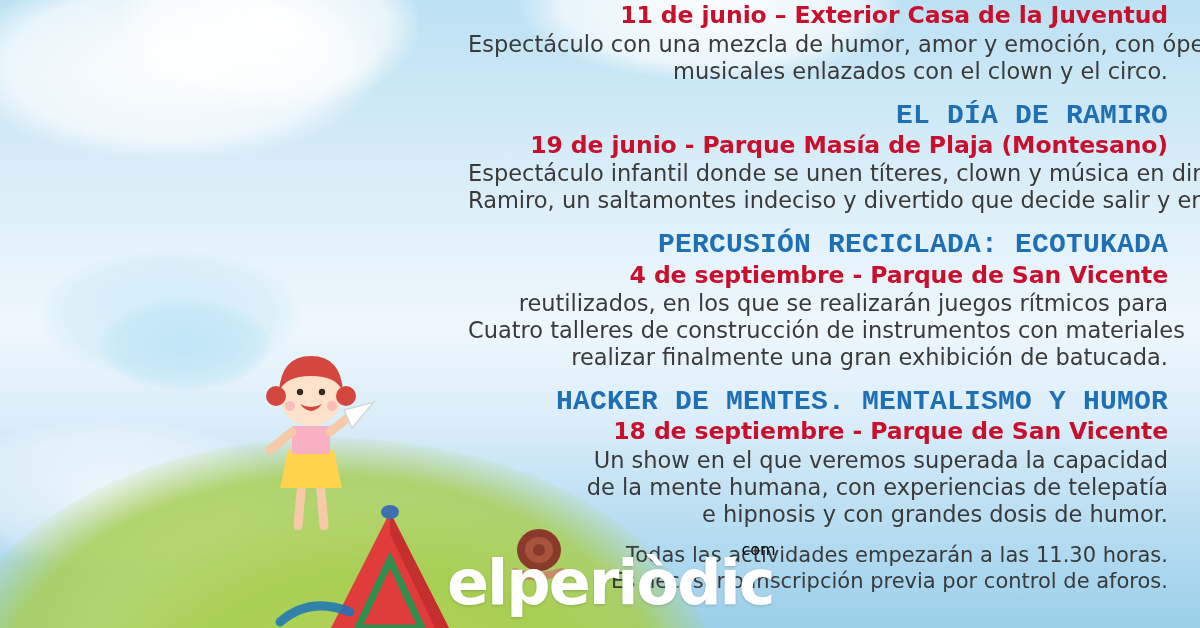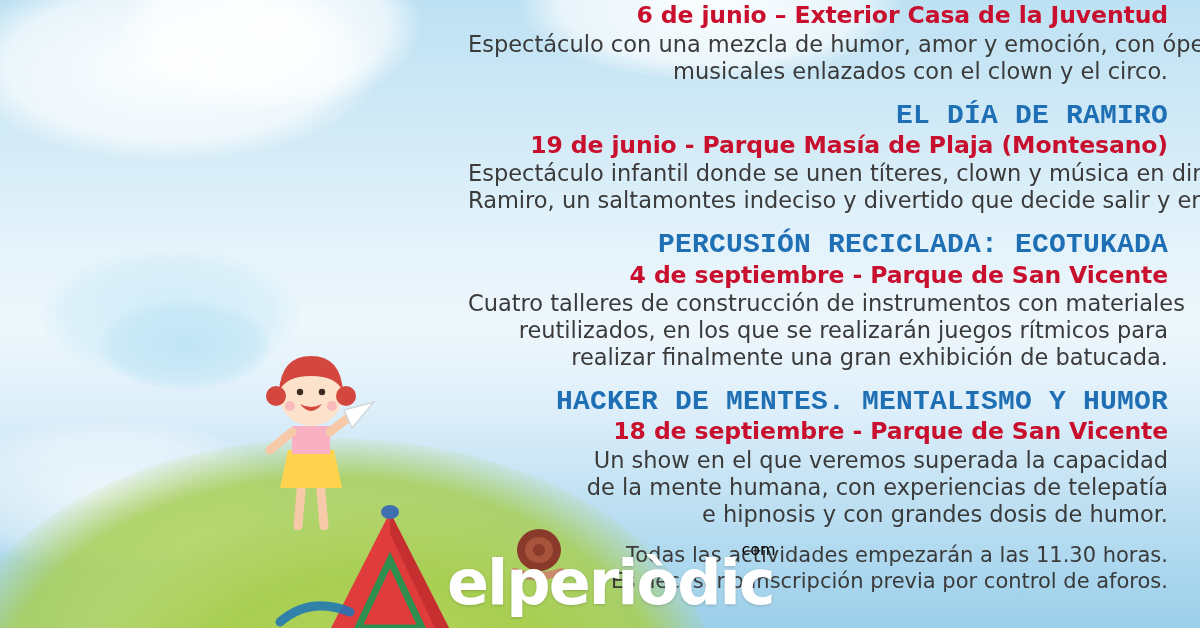--- a/index.html
+++ b/index.html
@@ -169,7 +169,7 @@
   <div class="content">
 
     <div class="block first">
-      <div class="ev-date">6 de junio – Exterior Casa de la Juventud</div>
+      <div class="ev-date">11 de junio – Exterior Casa de la Juventud</div>
       <div class="ev-desc">
         <span class="l">Espectáculo con una mezcla de humor, amor y emoción, con ópera, canto y extraños instrumentos</span>
         <span class="l">musicales enlazados con el clown y el circo.</span>

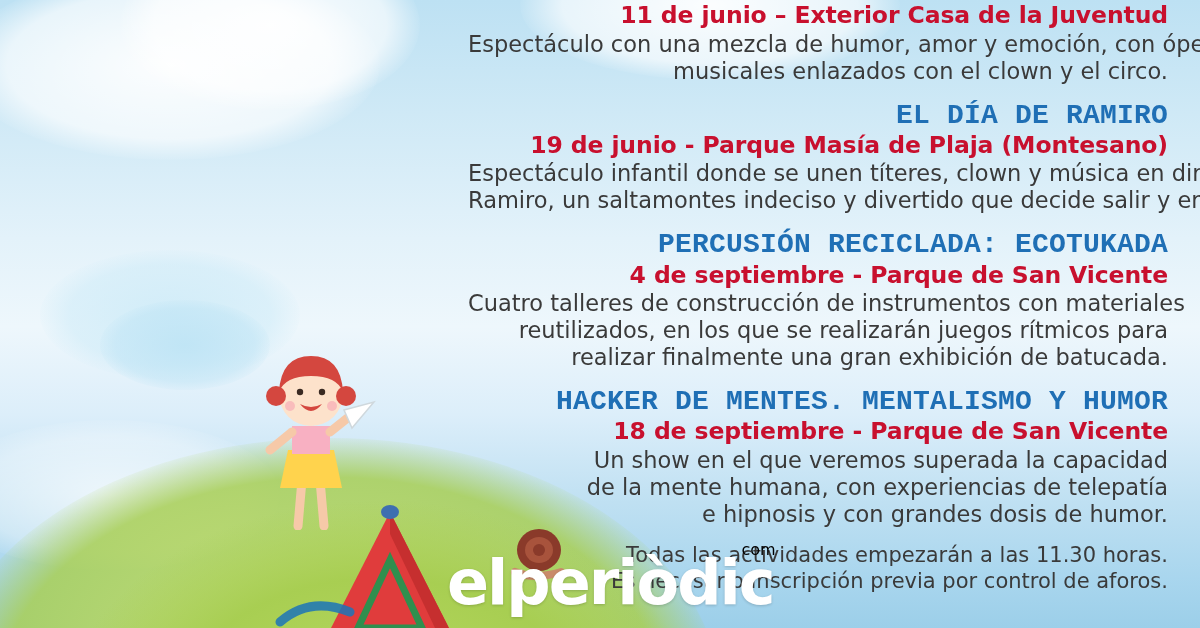--- a/index.html
+++ b/index.html
@@ -189,8 +189,8 @@
       <div class="ev-title">PERCUSIÓN RECICLADA: ECOTUKADA</div>
       <div class="ev-date">4 de septiembre - Parque de San Vicente</div>
       <div class="ev-desc">
+        <span class="l">reutilizados, en los que se realizarán juegos rítmicos para</span>
         <span class="l">Cuatro talleres de construcción de instrumentos con materiales</span>
-        <span class="l">reutilizados, en los que se realizarán juegos rítmicos para</span>
         <span class="l">realizar finalmente una gran exhibición de batucada.</span>
       </div>
     </div>

